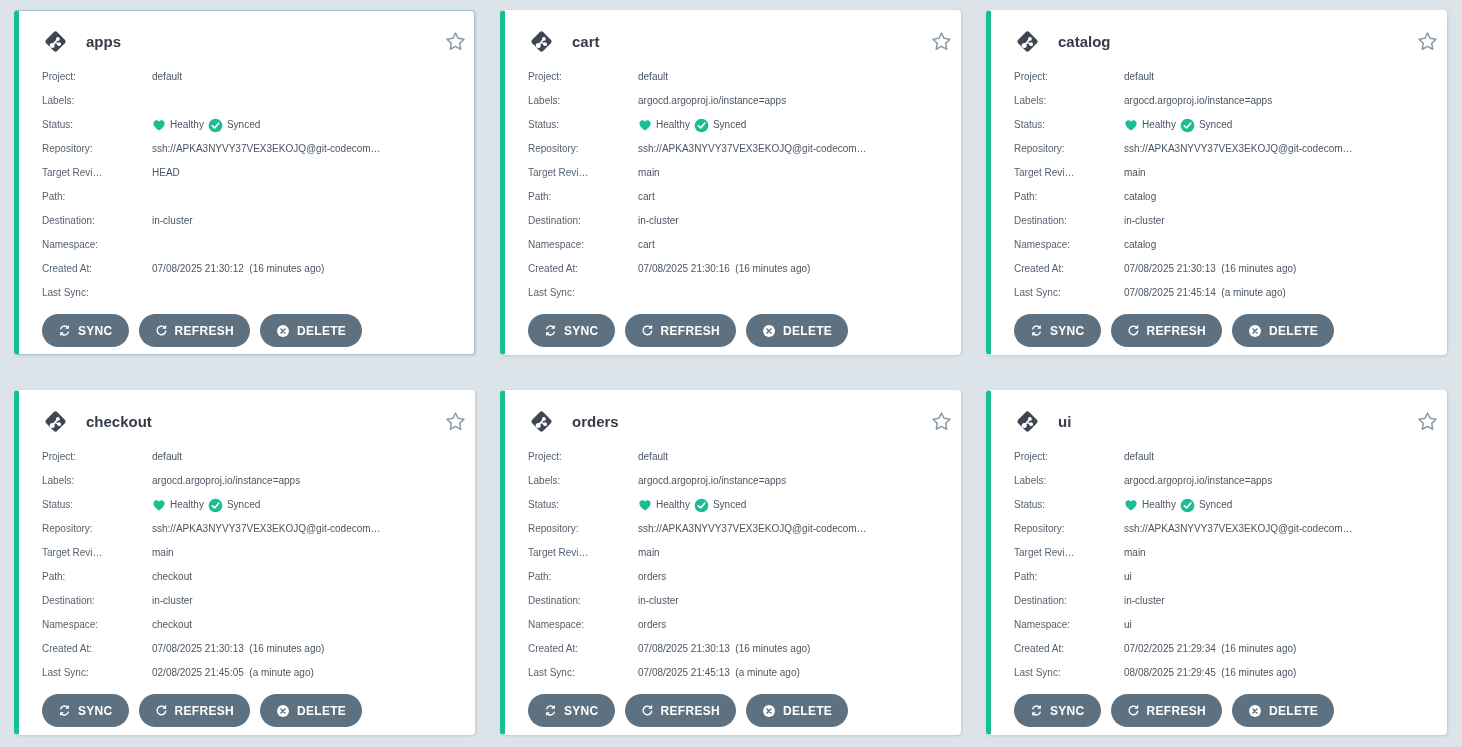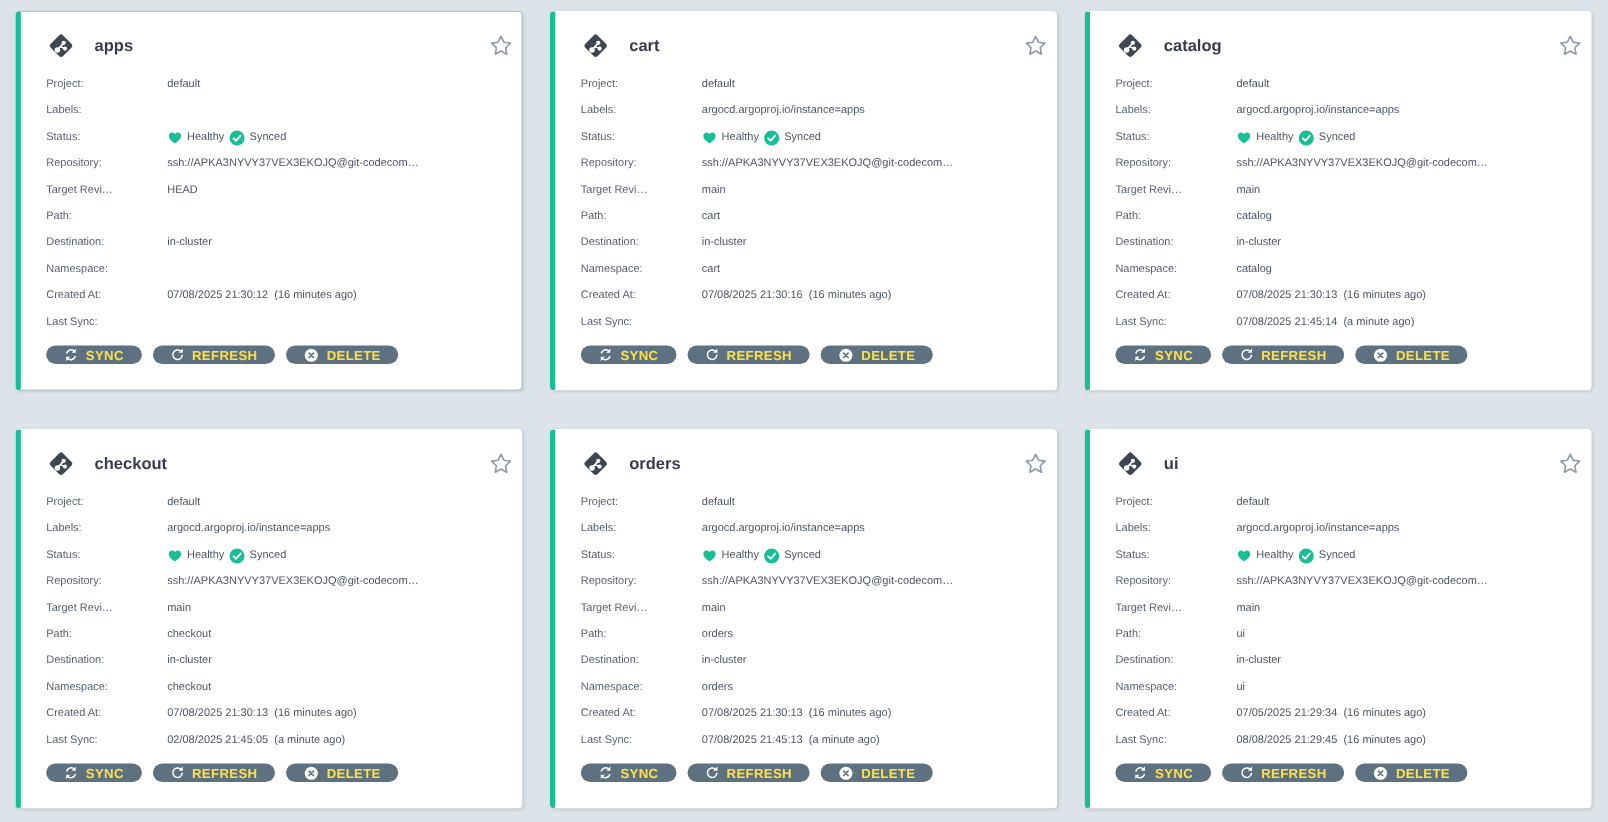--- a/index.html
+++ b/index.html
@@ -84,12 +84,12 @@
     display:inline-flex;
     align-items:center;
     gap:7px;
-    height:17px;
+    height:33px;
     padding:0 16px;
     border:none;
     border-radius:17px;
     background:#5d7180;
-    color:#fde047;
+    color:#ffffff;
     font-family:"Liberation Sans", sans-serif;
     font-size:12px;
     font-weight:bold;

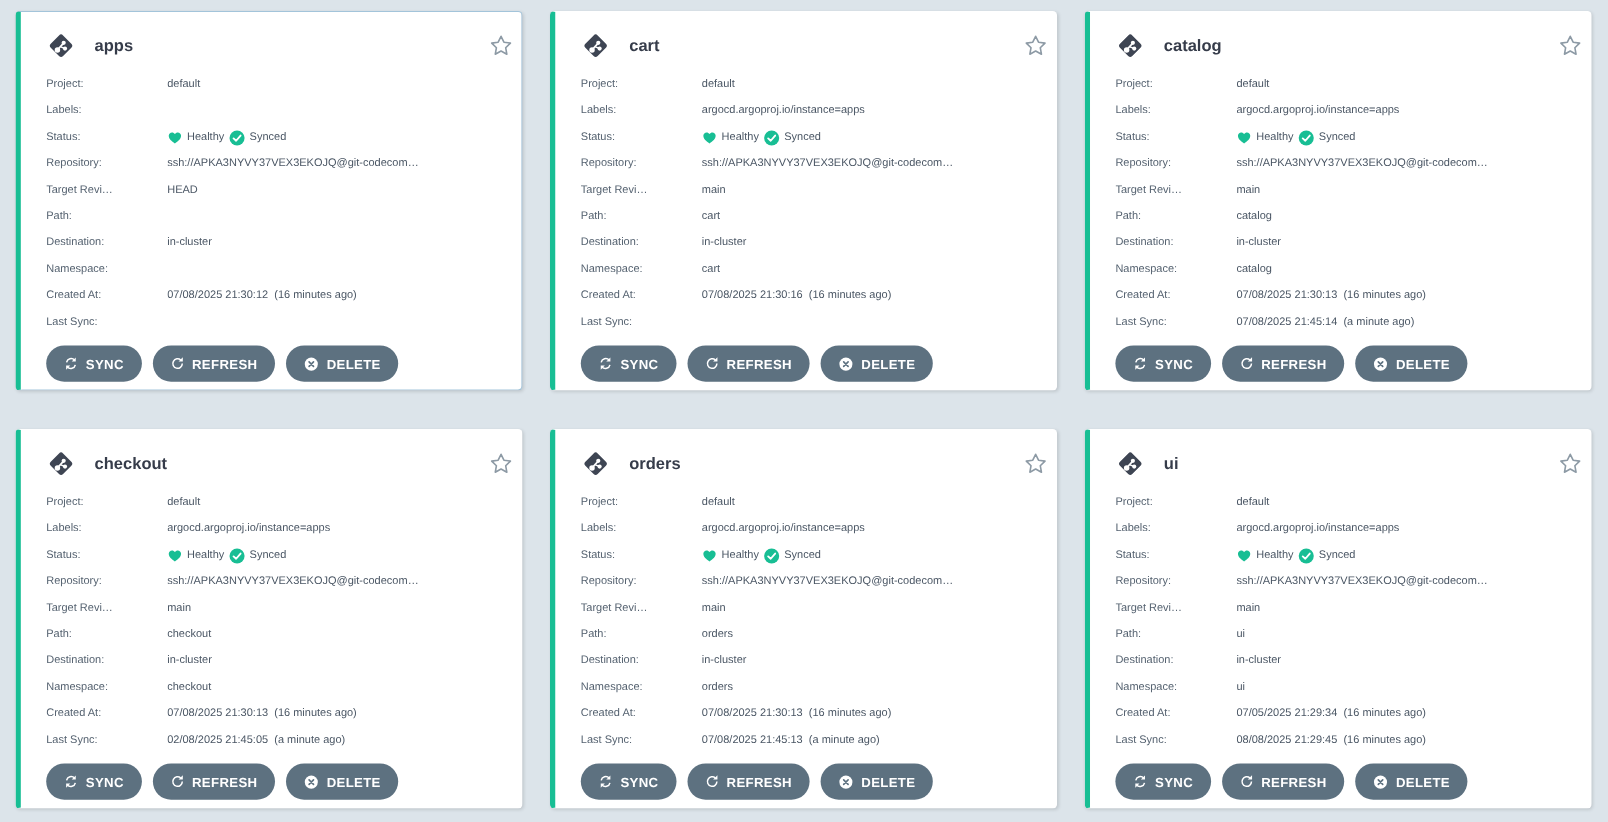--- a/index.html
+++ b/index.html
@@ -694,7 +694,7 @@
 
     <div class="field-row">
       <span class="field-label">Created At:</span>
-      <span class="field-value">07/05/2025 21:29:34  (16 minutes ago)</span>
+      <span class="field-value">07/02/2025 21:29:34  (16 minutes ago)</span>
     </div>
 
     <div class="field-row">

